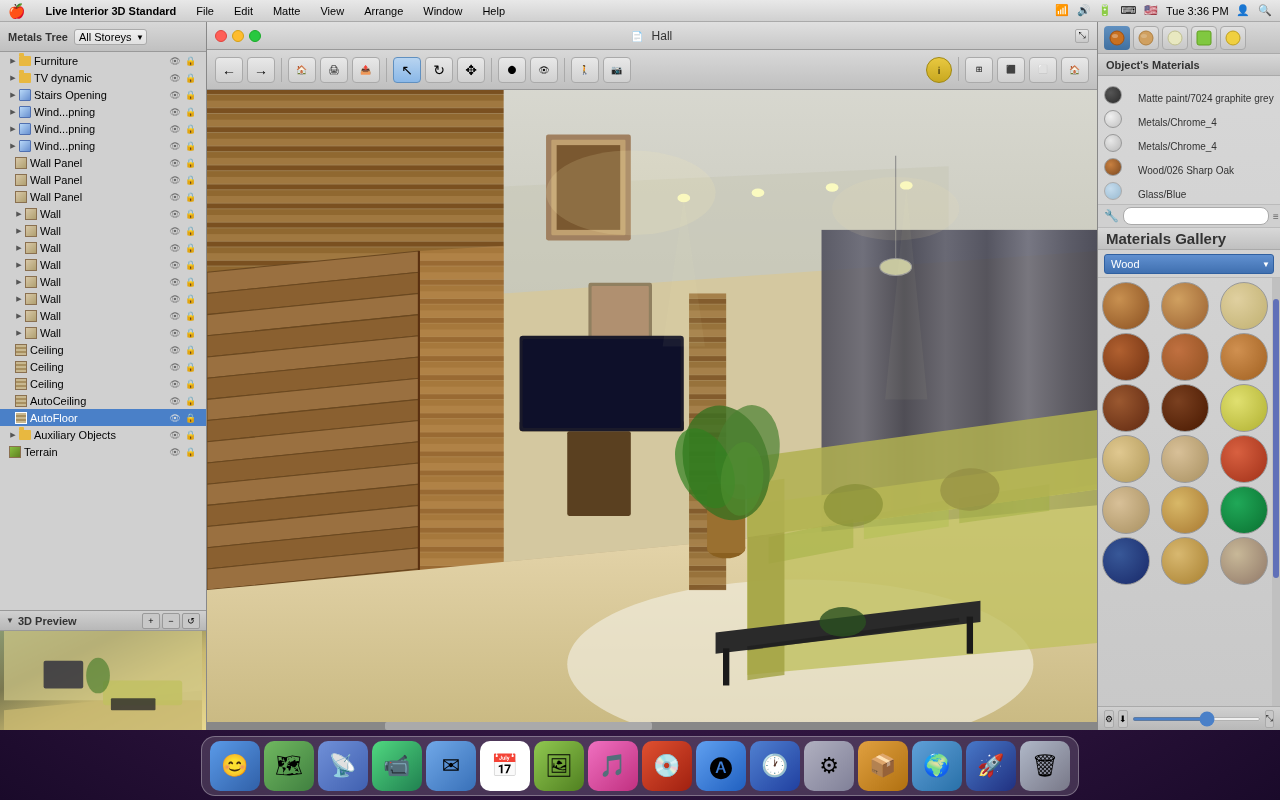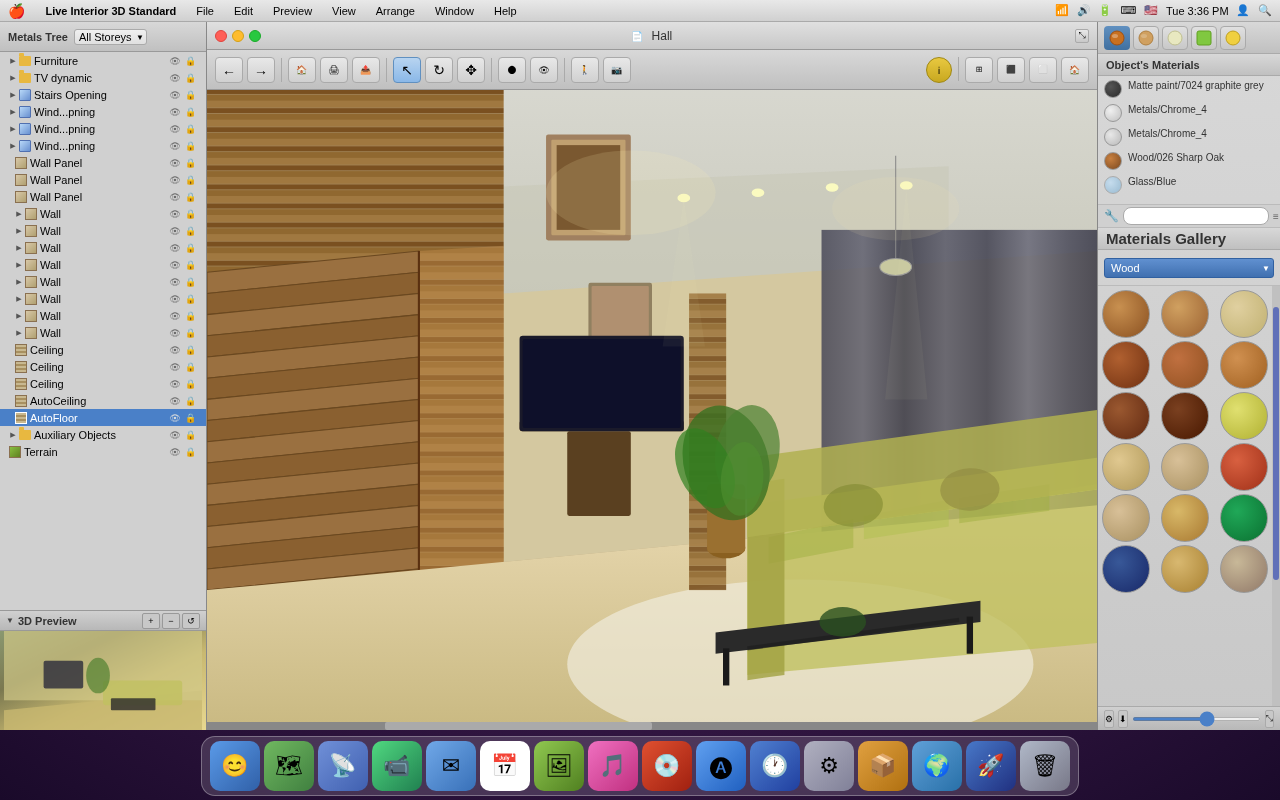--- a/index.html
+++ b/index.html
@@ -584,7 +584,7 @@
   <span class="menu-item app-name">Live Interior 3D Standard</span>
   <span class="menu-item">File</span>
   <span class="menu-item">Edit</span>
-  <span class="menu-item">Preview</span>
+  <span class="menu-item">Matte</span>
   <span class="menu-item">View</span>
   <span class="menu-item">Arrange</span>
   <span class="menu-item">Window</span>

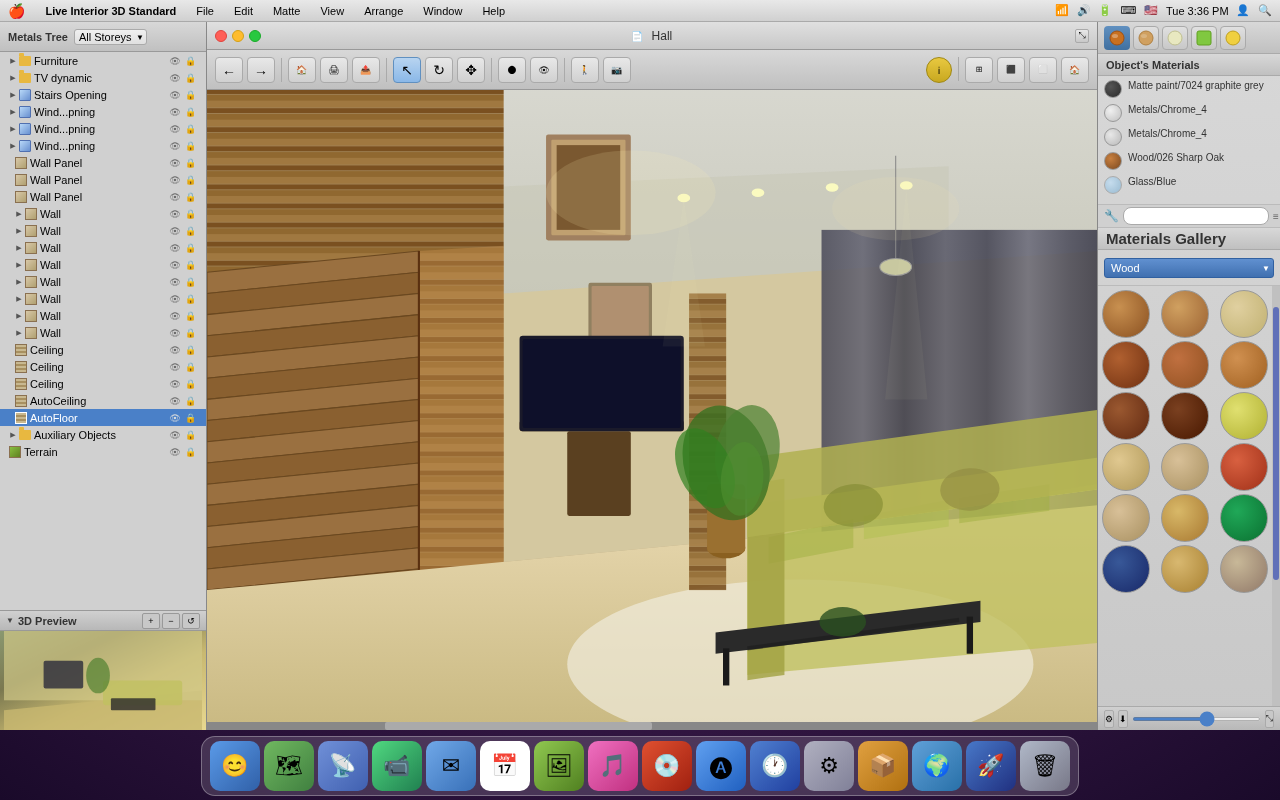--- a/index.html
+++ b/index.html
@@ -413,8 +413,8 @@
     .material-row {
       height: 24px;
       display: flex;
-      align-items: flex-start;
-      gap: 6px;
+      align-items: flex-end;
+      gap: 16px;
       cursor: pointer;
     }
     .material-swatch {

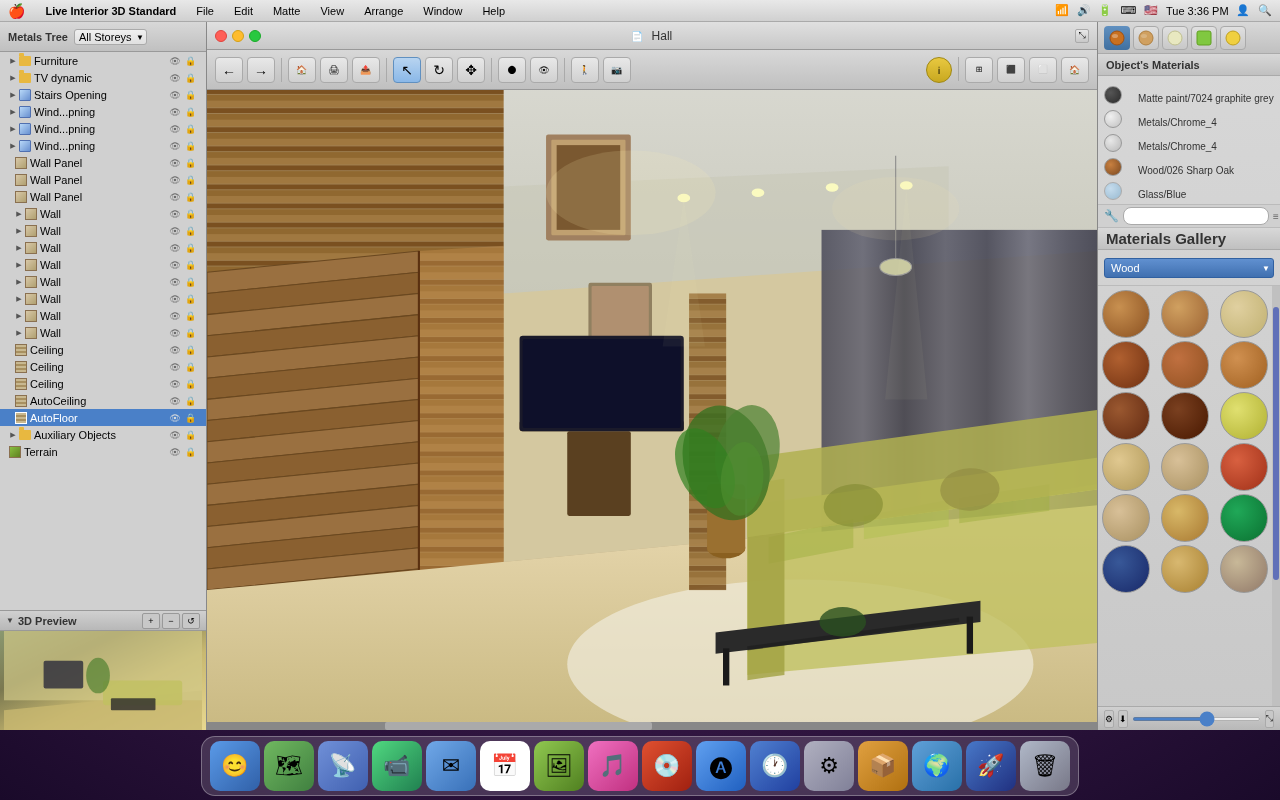--- a/index.html
+++ b/index.html
@@ -464,7 +464,7 @@
     }
 
     .gallery-filter {
-      height: 36px;
+      height: 28px;
       display: flex;
       align-items: center;
       padding: 12px 6px;

